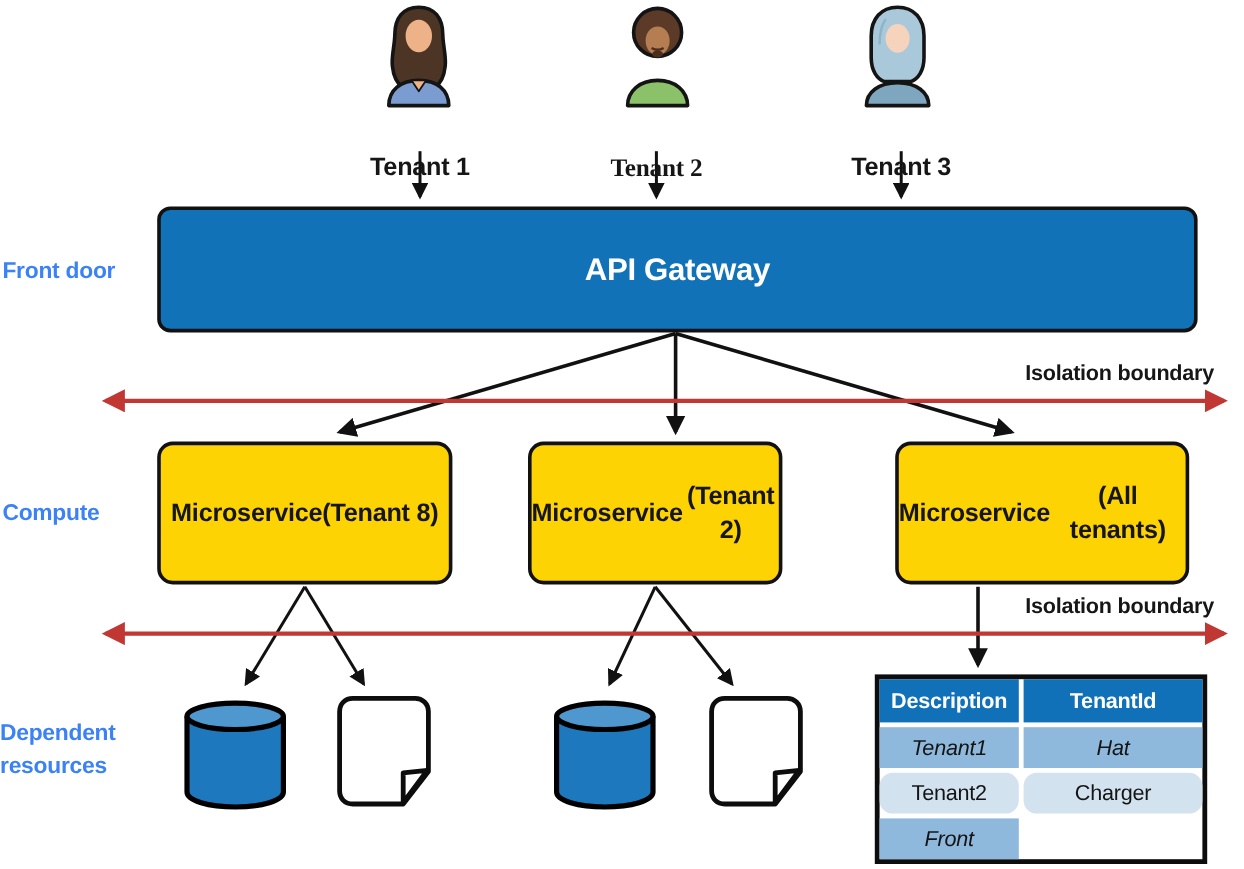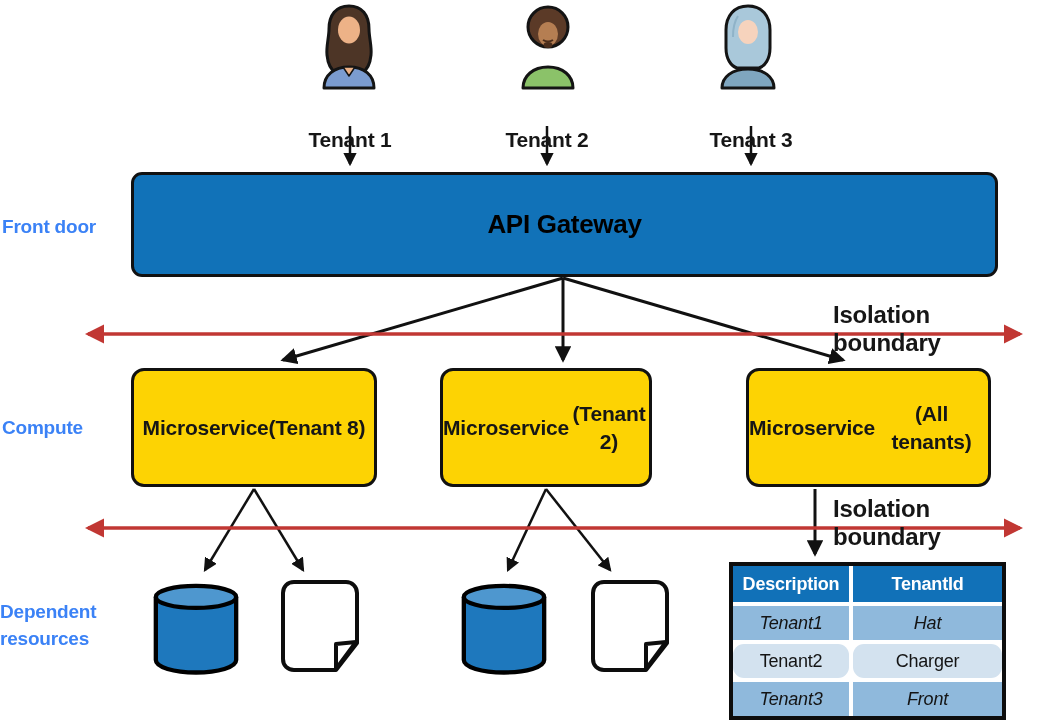--- a/index.html
+++ b/index.html
@@ -131,7 +131,7 @@
   </div>
 
   <div class="tenant-label" style="left:280px;">Tenant 1</div>
-  <div class="tenant-label" style="left:477px;">Tenant 2</div>
+  <div class="tenant-label" style="left:477px;font-family:Liberation Serif, serif;">Tenant 2</div>
   <div class="tenant-label" style="left:681px;">Tenant 3</div>
 
   <div class="row-label lbl-front-door">Front door</div>

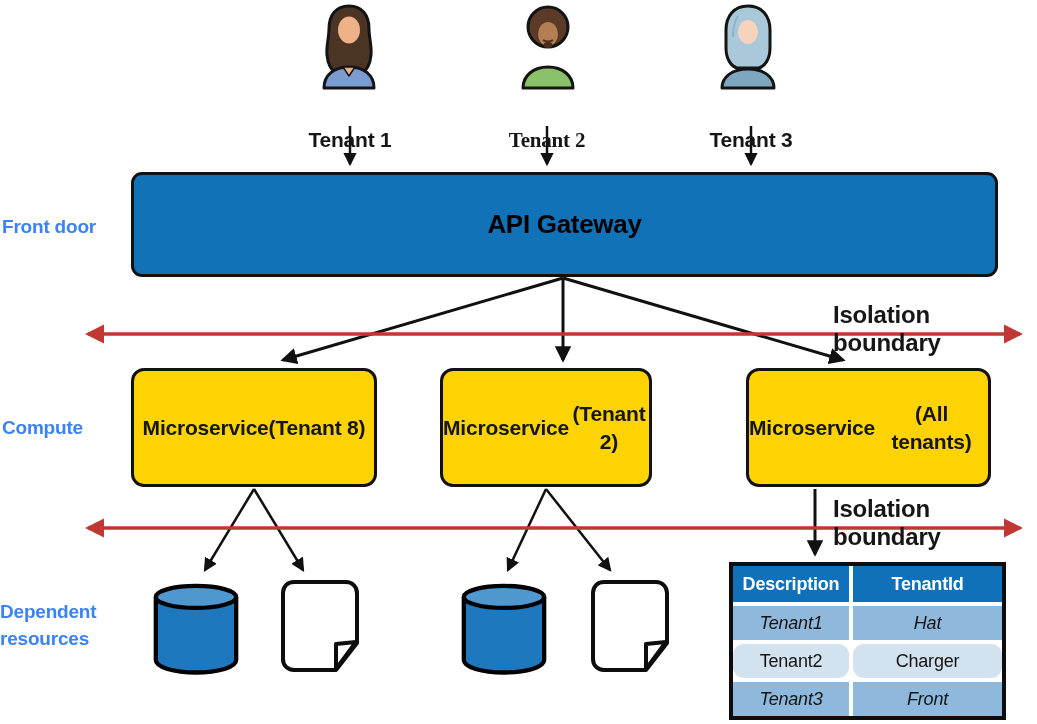--- a/index.html
+++ b/index.html
@@ -29,7 +29,7 @@
     position:absolute;left:131px;top:172px;width:867px;height:105px;box-sizing:border-box;
     background:var(--gateway-blue);border:3.5px solid var(--line-black);border-radius:11px;
     display:flex;align-items:center;justify-content:center;
-    color:#000000;font-size:26px;font-weight:bold;letter-spacing:-0.3px;
+    color:#ffffff;font-size:26px;font-weight:bold;letter-spacing:-0.3px;
   }
   
   .ms{

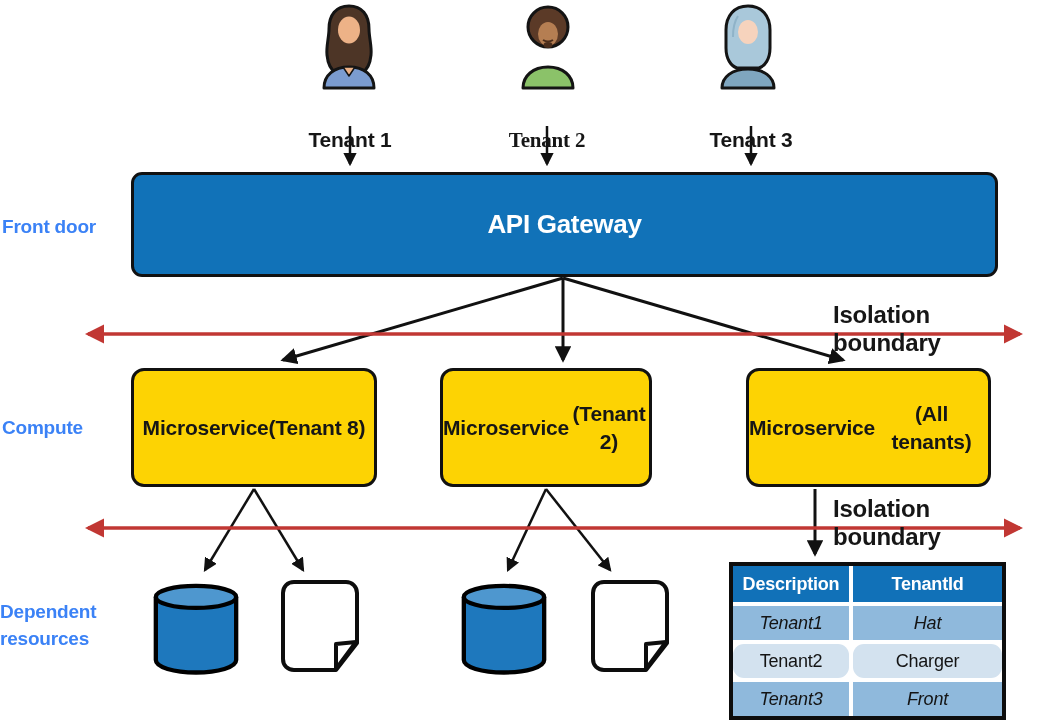--- a/index.html
+++ b/index.html
@@ -47,7 +47,7 @@
   .lbl-compute{left:2px;top:417px;}
   .lbl-dep-res{left:0;top:598px;width:100px;text-align:left;line-height:27px;}
   
-  .boundary-label{position:absolute;left:833px;width:200px;text-align:left;font-size:24px;font-weight:600;color:#161616;}
+  .boundary-label{position:absolute;left:833px;width:200px;text-align:center;font-size:18px;font-weight:600;color:#161616;}
   .bl1{top:301px;}
   .bl2{top:495px;}
   

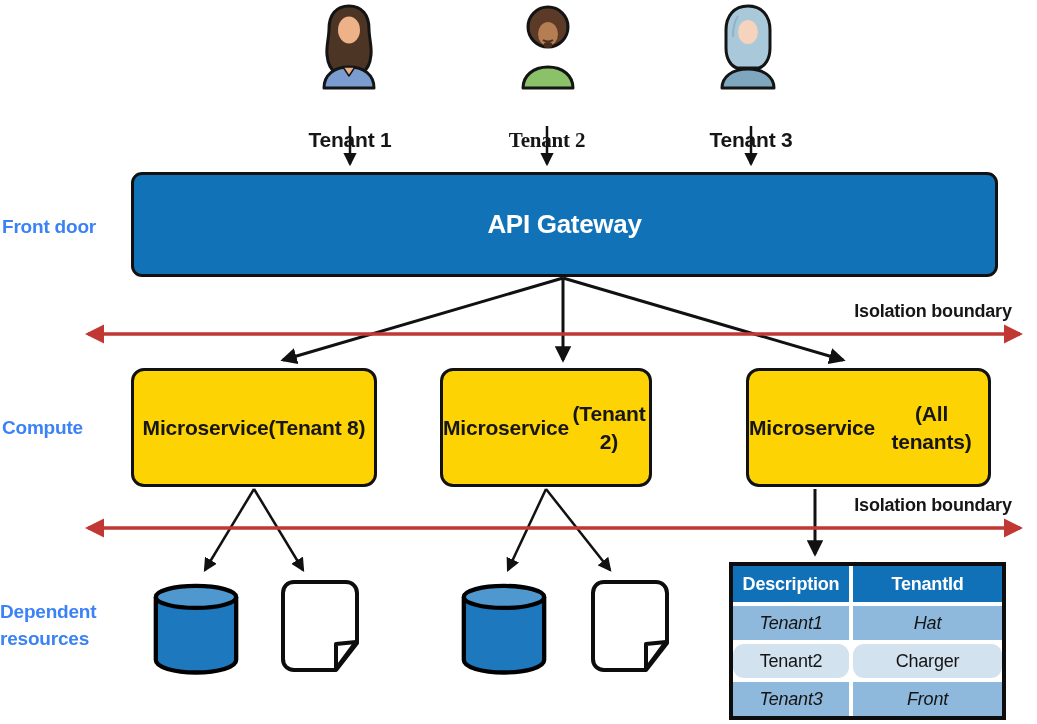--- a/index.html
+++ b/index.html
@@ -190,7 +190,6 @@
     <div class="tt-cell row-med">Hat</div>
     <div class="tt-cell row-light">Tenant2</div>
     <div class="tt-cell row-light">Charger</div>
-    <div class="tt-cell row-med">Tenant3</div>
     <div class="tt-cell row-med">Front</div>
   </div>
 

